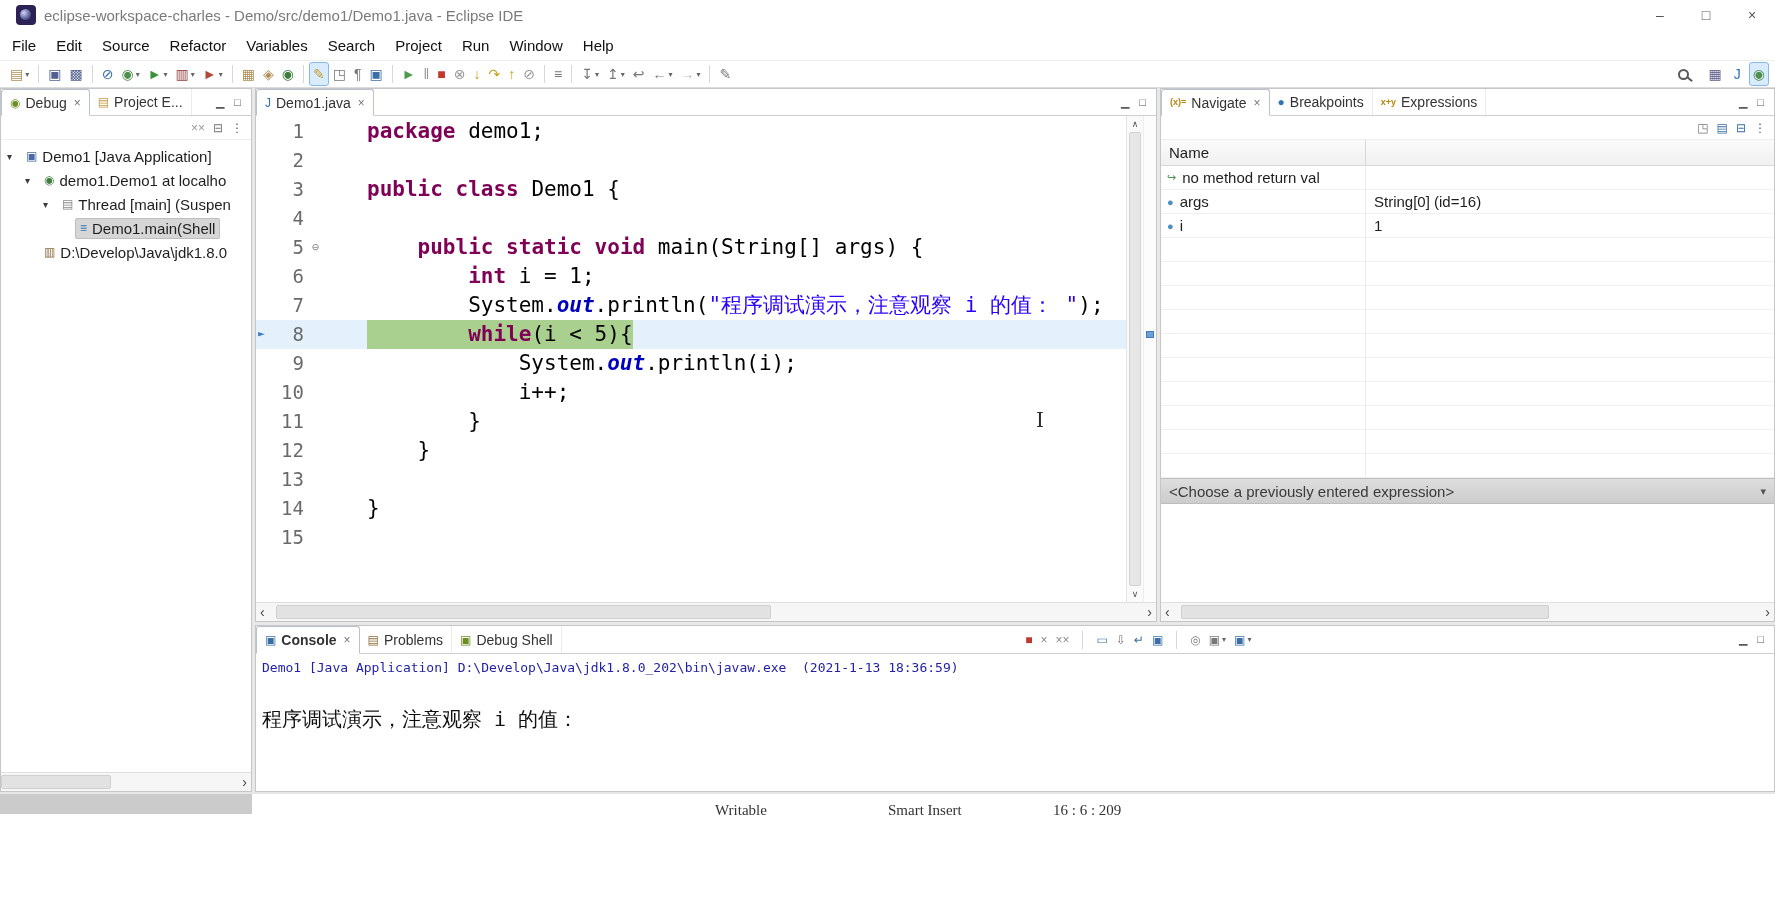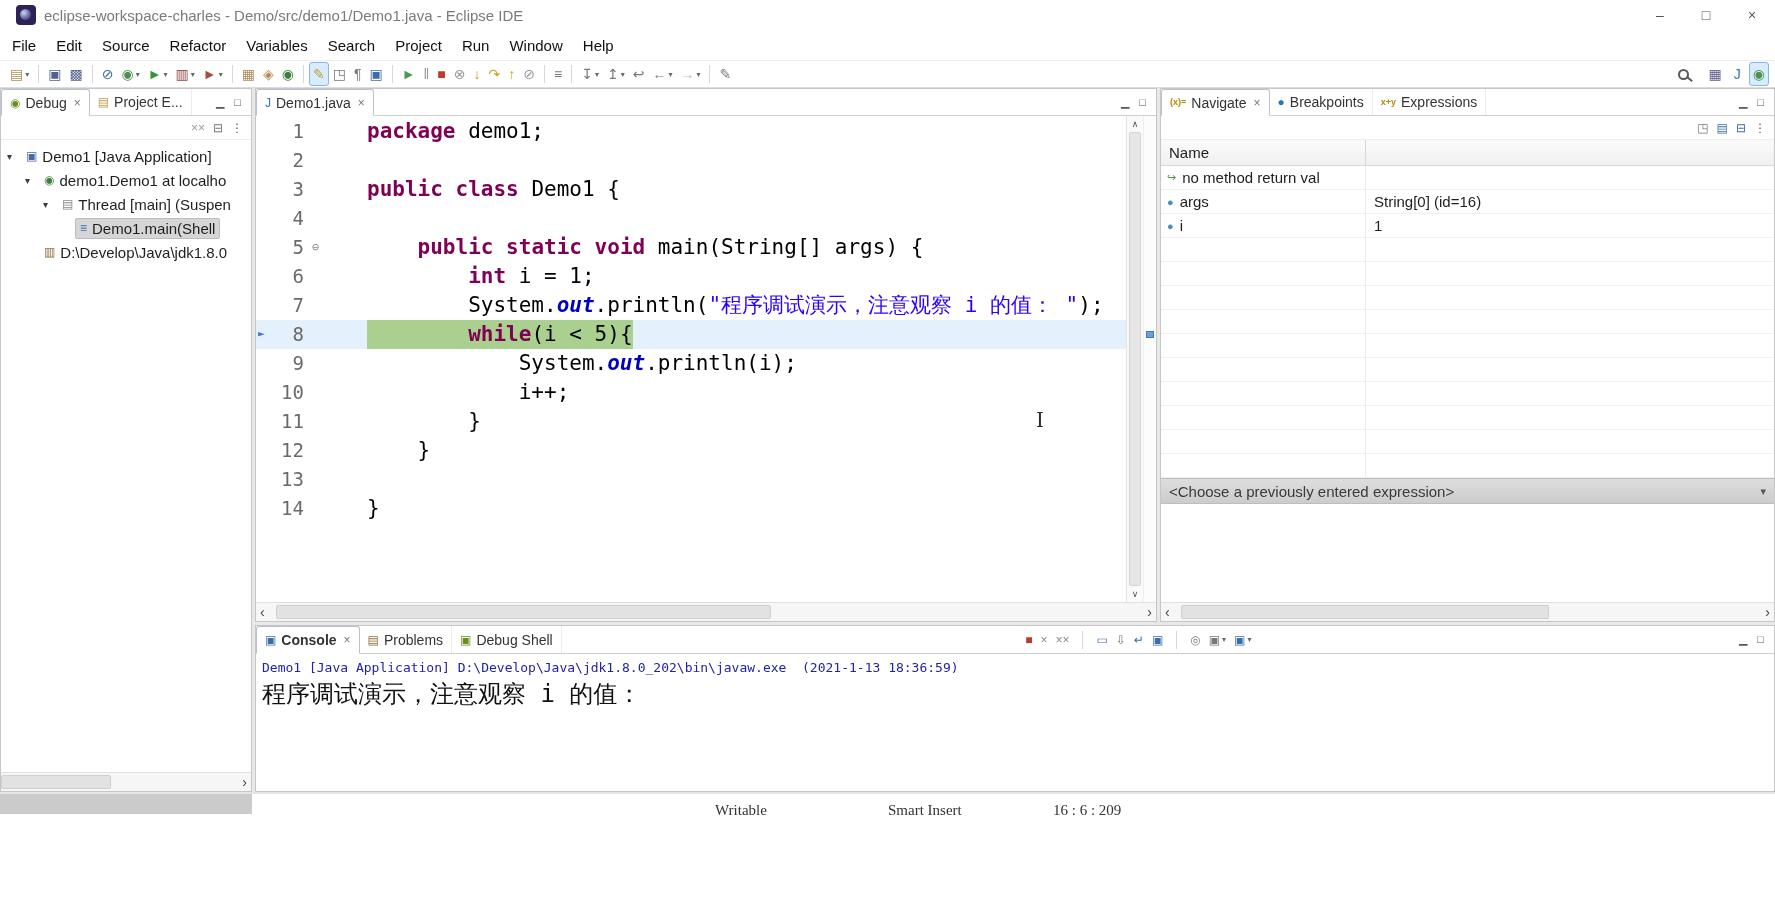--- a/index.html
+++ b/index.html
@@ -469,6 +469,12 @@
                   <span class="cell-fold"></span>
                   <span class="cell-code"><span class="codewrap"><span class="tok-p">}</span></span></span>
                 </div>
+                <div class="code-row">
+                  <span class="cell-ruler"></span>
+                  <span class="cell-num">15</span>
+                  <span class="cell-fold"></span>
+                  <span class="cell-code"><span class="codewrap"></span></span>
+                </div>
               </div>
             <div class="vscroll">
               <span class="arr top">∧</span>

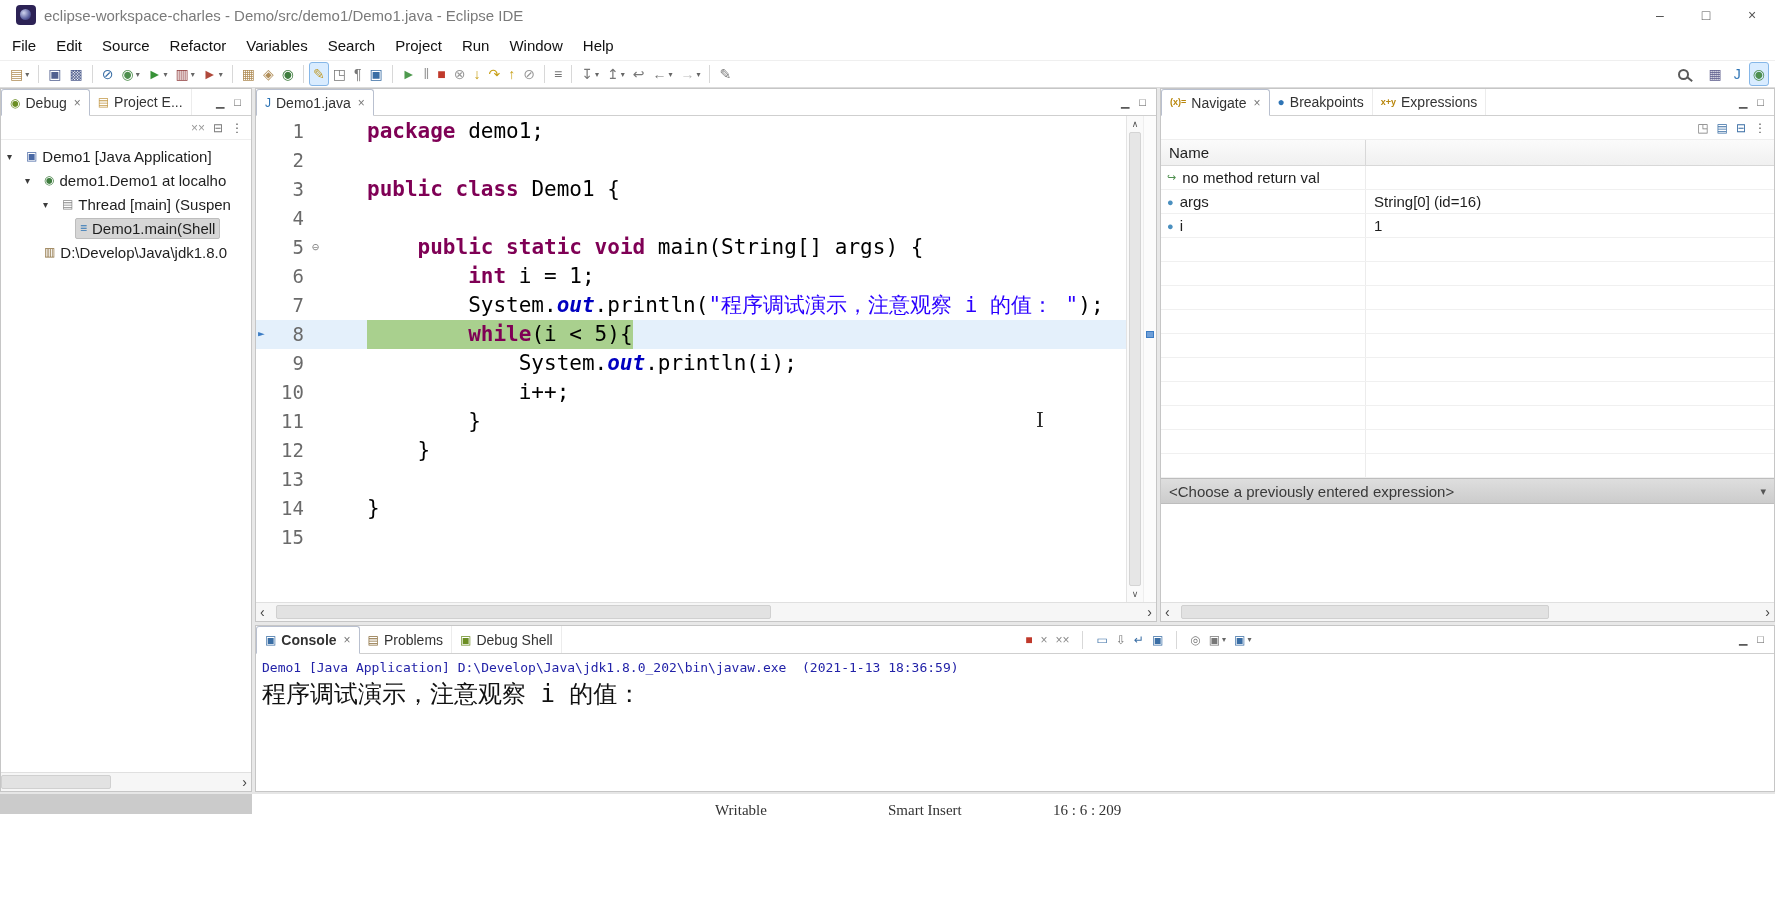--- a/index.html
+++ b/index.html
@@ -125,7 +125,7 @@
   #console-icons{display:flex;align-items:center;gap:8px;margin-left:auto;padding-right:14px;}
   .console-body{flex:1;padding:3px 6px;font-family:"DejaVu Sans Mono",monospace;overflow:hidden;}
   .console-header-line{color:var(--console-info-blue,#2222a8);font-size:13px;line-height:22px;white-space:pre;}
-  .console-output{color:#111;font-size:24px;line-height:30px;white-space:pre;}
+  .console-output{color:#111;font-size:20px;line-height:30px;white-space:pre;margin-top:25px;}
 
   
   .statusbar{height:38px;position:relative;border-top:2px solid #e6e6e6;background:#fff;flex-shrink:0;}

